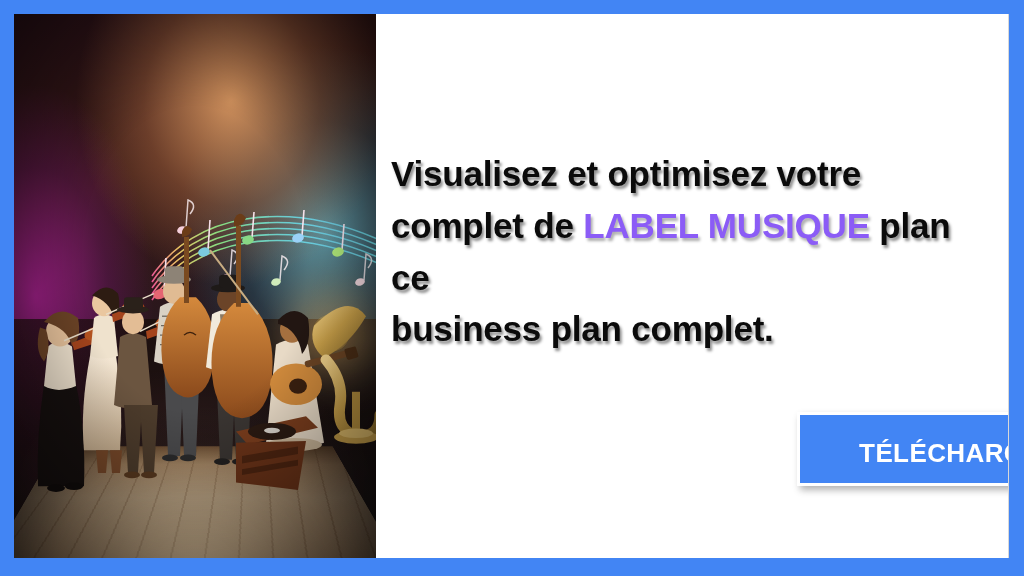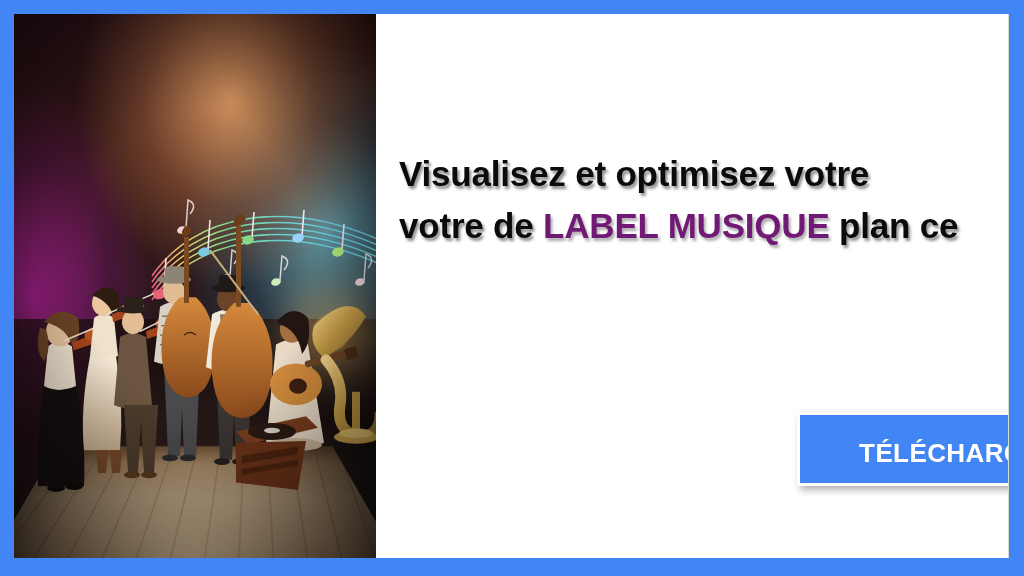--- a/index.html
+++ b/index.html
@@ -105,7 +105,7 @@
 
   .headline {
     position: absolute;
-    left: 23px;
+    left: 15px;
     top: 134px;
     width: 580px;
     margin: 0;

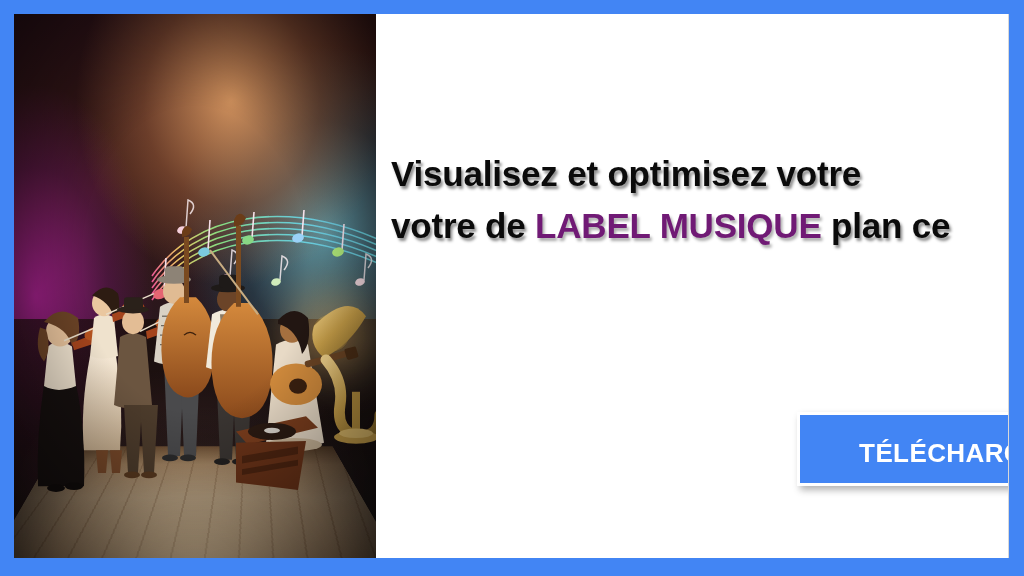--- a/index.html
+++ b/index.html
@@ -329,7 +329,7 @@
 
       <h1 class="headline">
         <span>Visualisez et optimisez votre</span><br>
-        <span>votre de </span><span class="hl">LABEL MUSIQUE</span><span> plan ce</span><br>
+        <span>complet de </span><span class="hl">LABEL MUSIQUE</span><span> plan ce</span><br>
       </h1>
 
       <div class="cta-wrap">

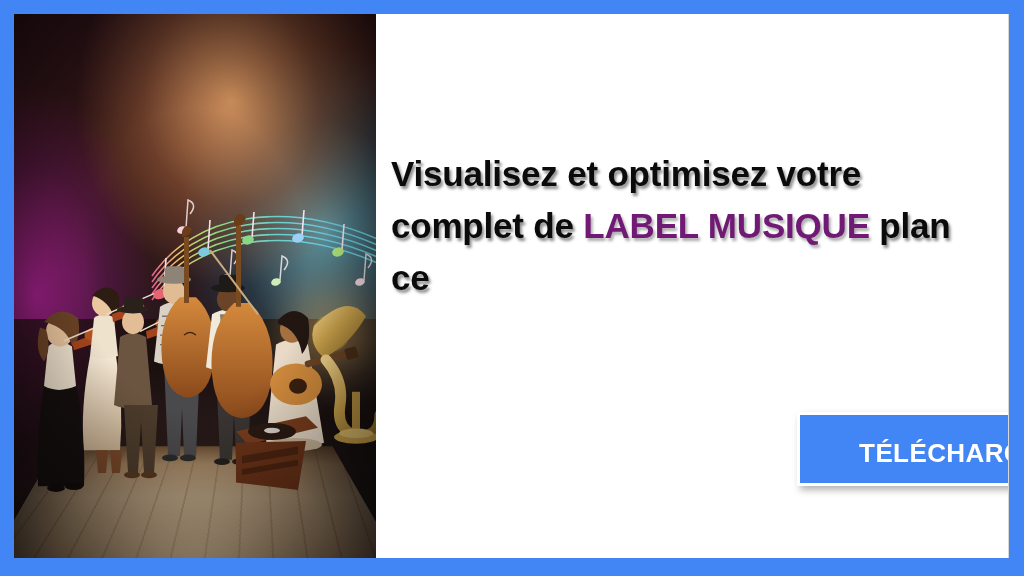--- a/index.html
+++ b/index.html
@@ -118,7 +118,7 @@
     text-shadow: 2px 3px 3px rgba(0,0,0,0.45);
   }
   .headline .hl {
-    color: #701a75;
+    color: #8b5cf6;
     text-shadow: 2px 3px 3px rgba(0,0,0,0.32);
   }
 

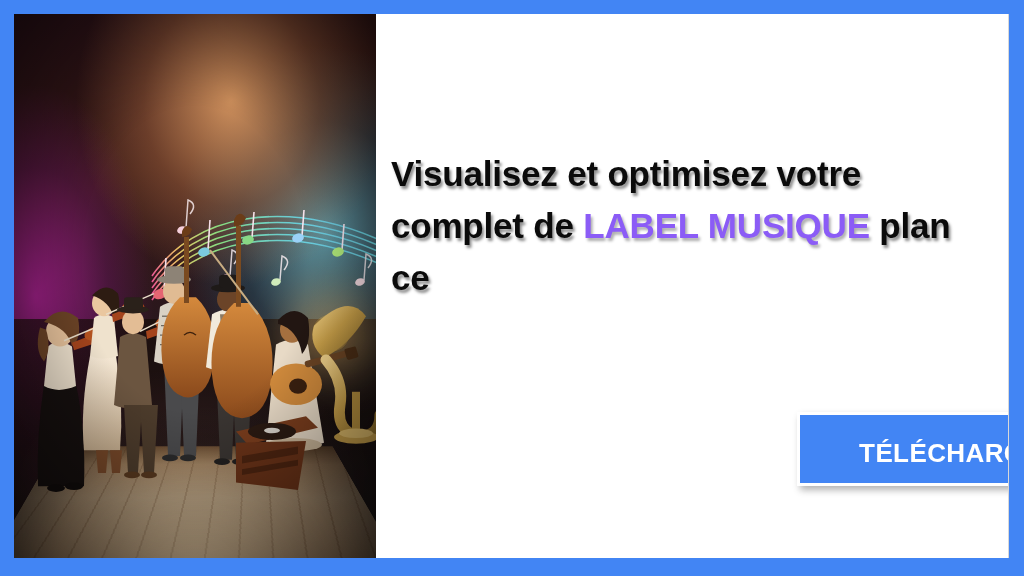--- a/index.html
+++ b/index.html
@@ -330,6 +330,7 @@
       <h1 class="headline">
         <span>Visualisez et optimisez votre</span><br>
         <span>complet de </span><span class="hl">LABEL MUSIQUE</span><span> plan ce</span><br>
+        <span>business plan complet.</span>
       </h1>
 
       <div class="cta-wrap">

